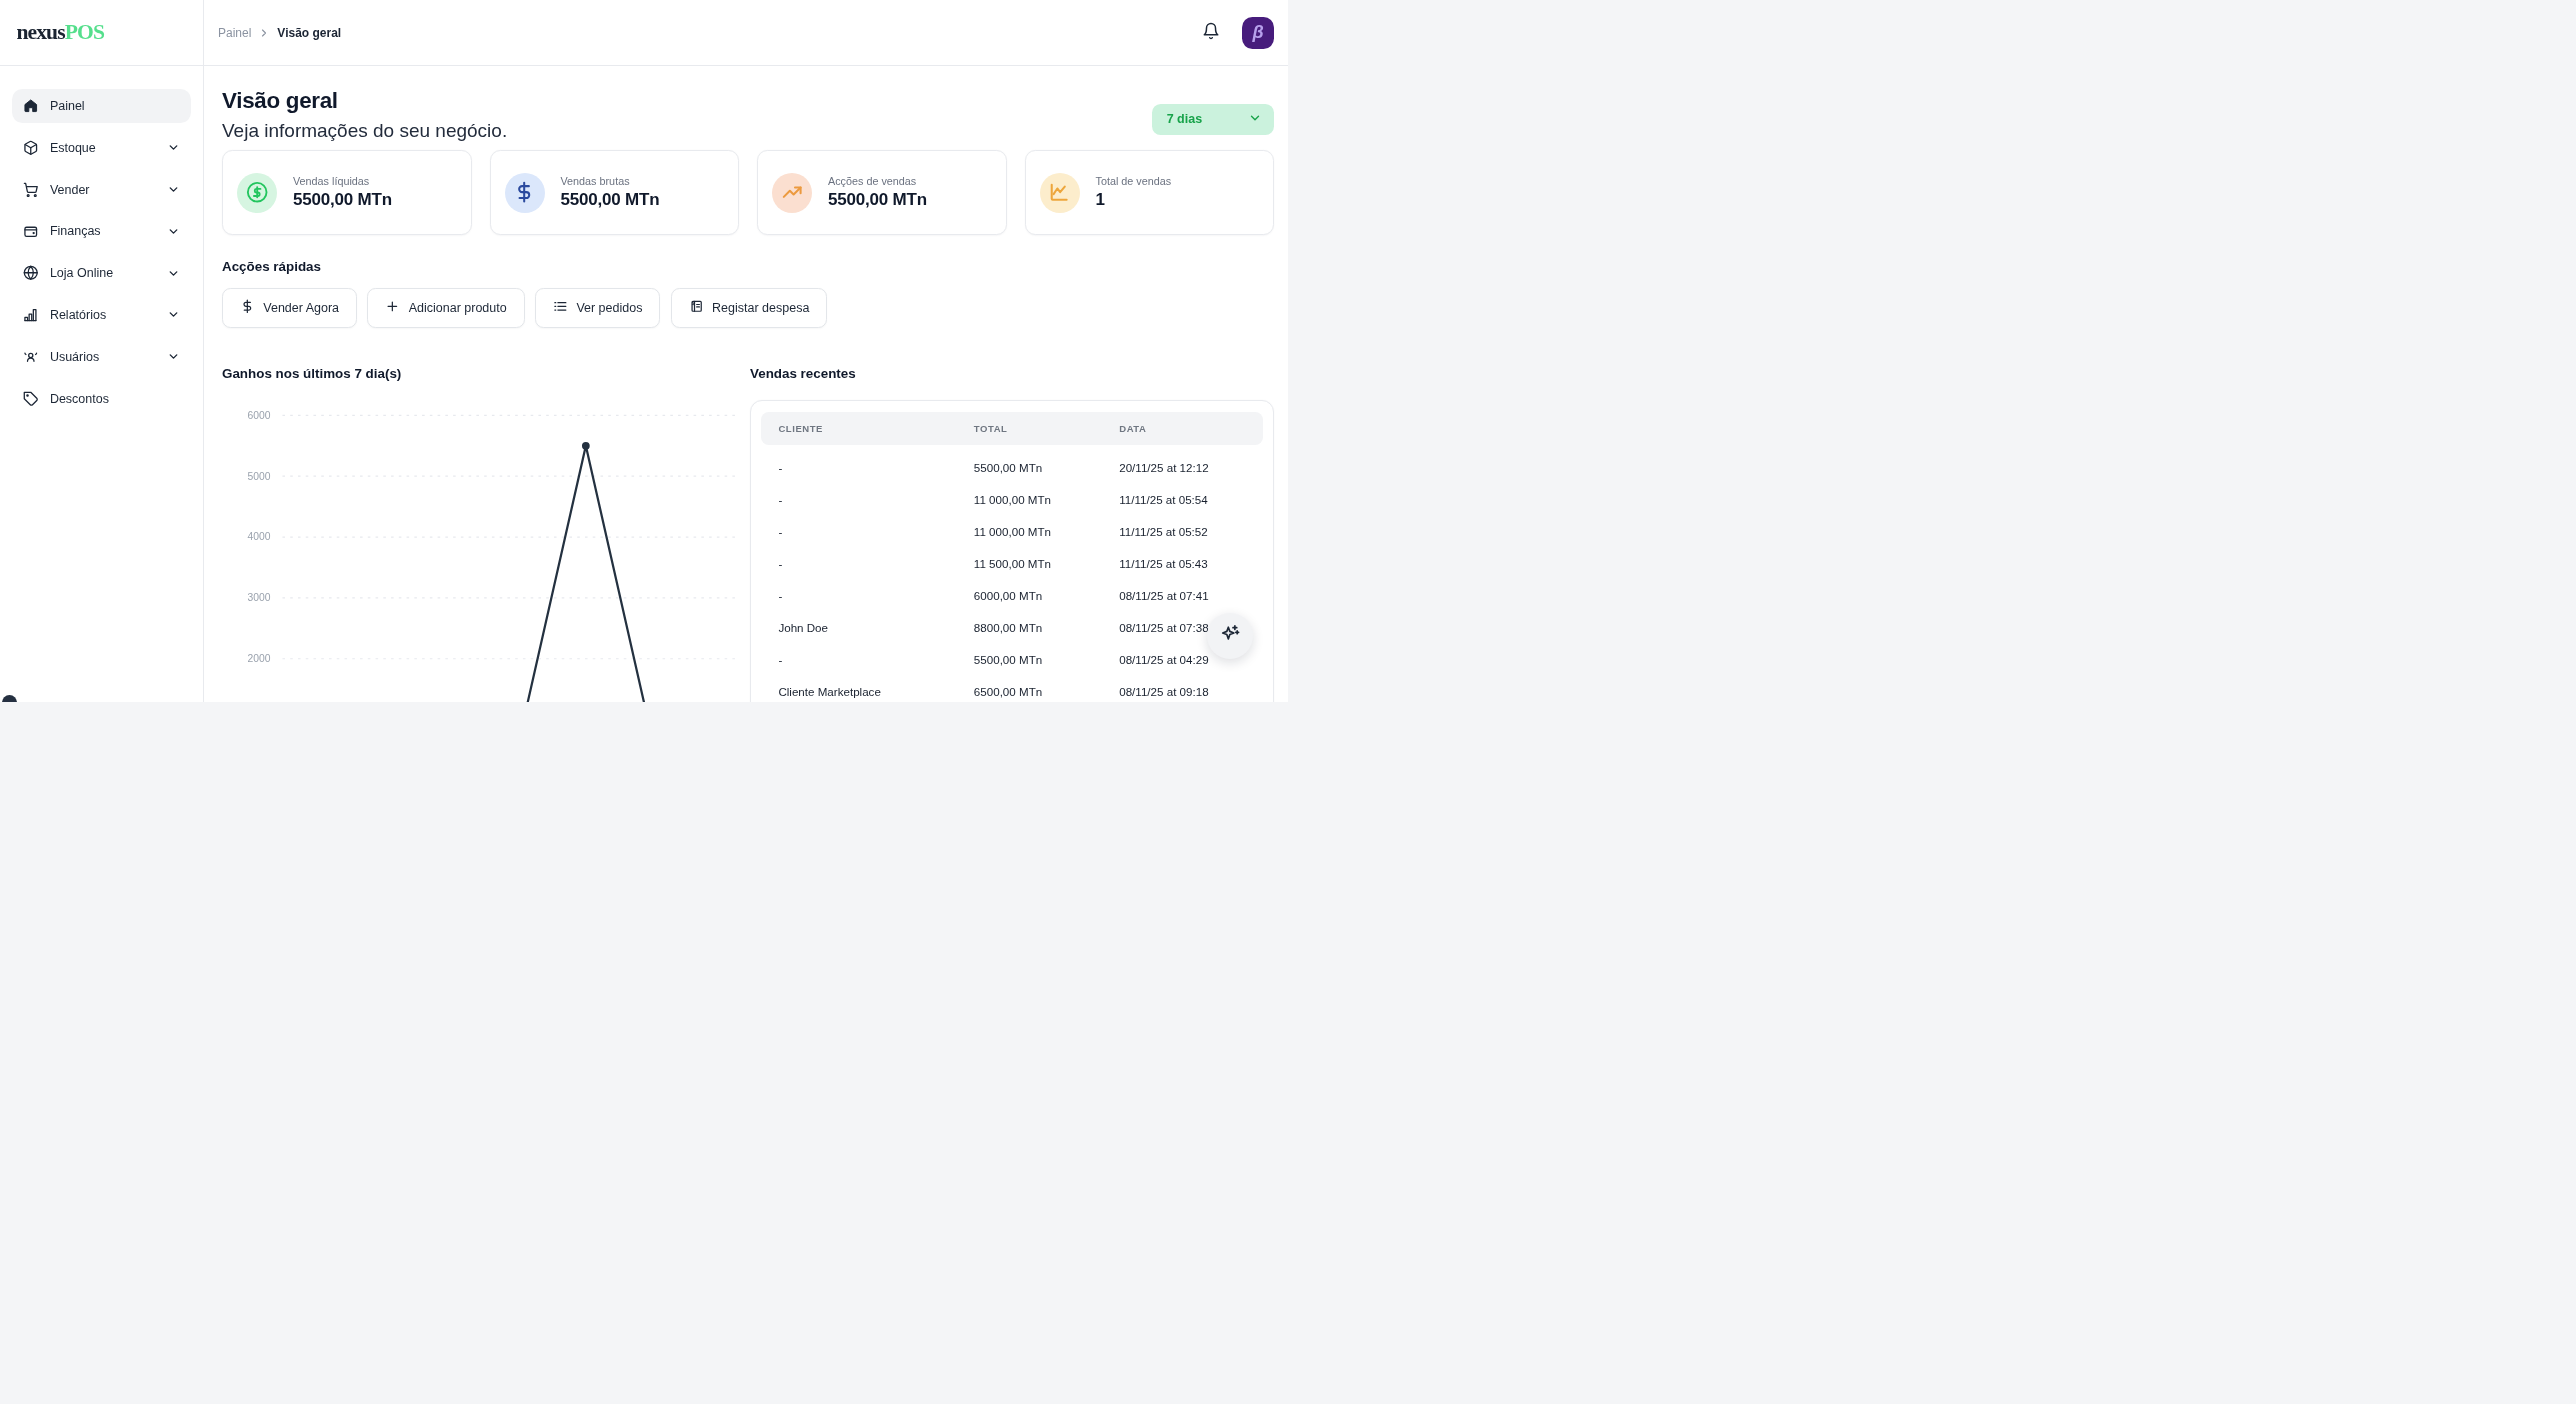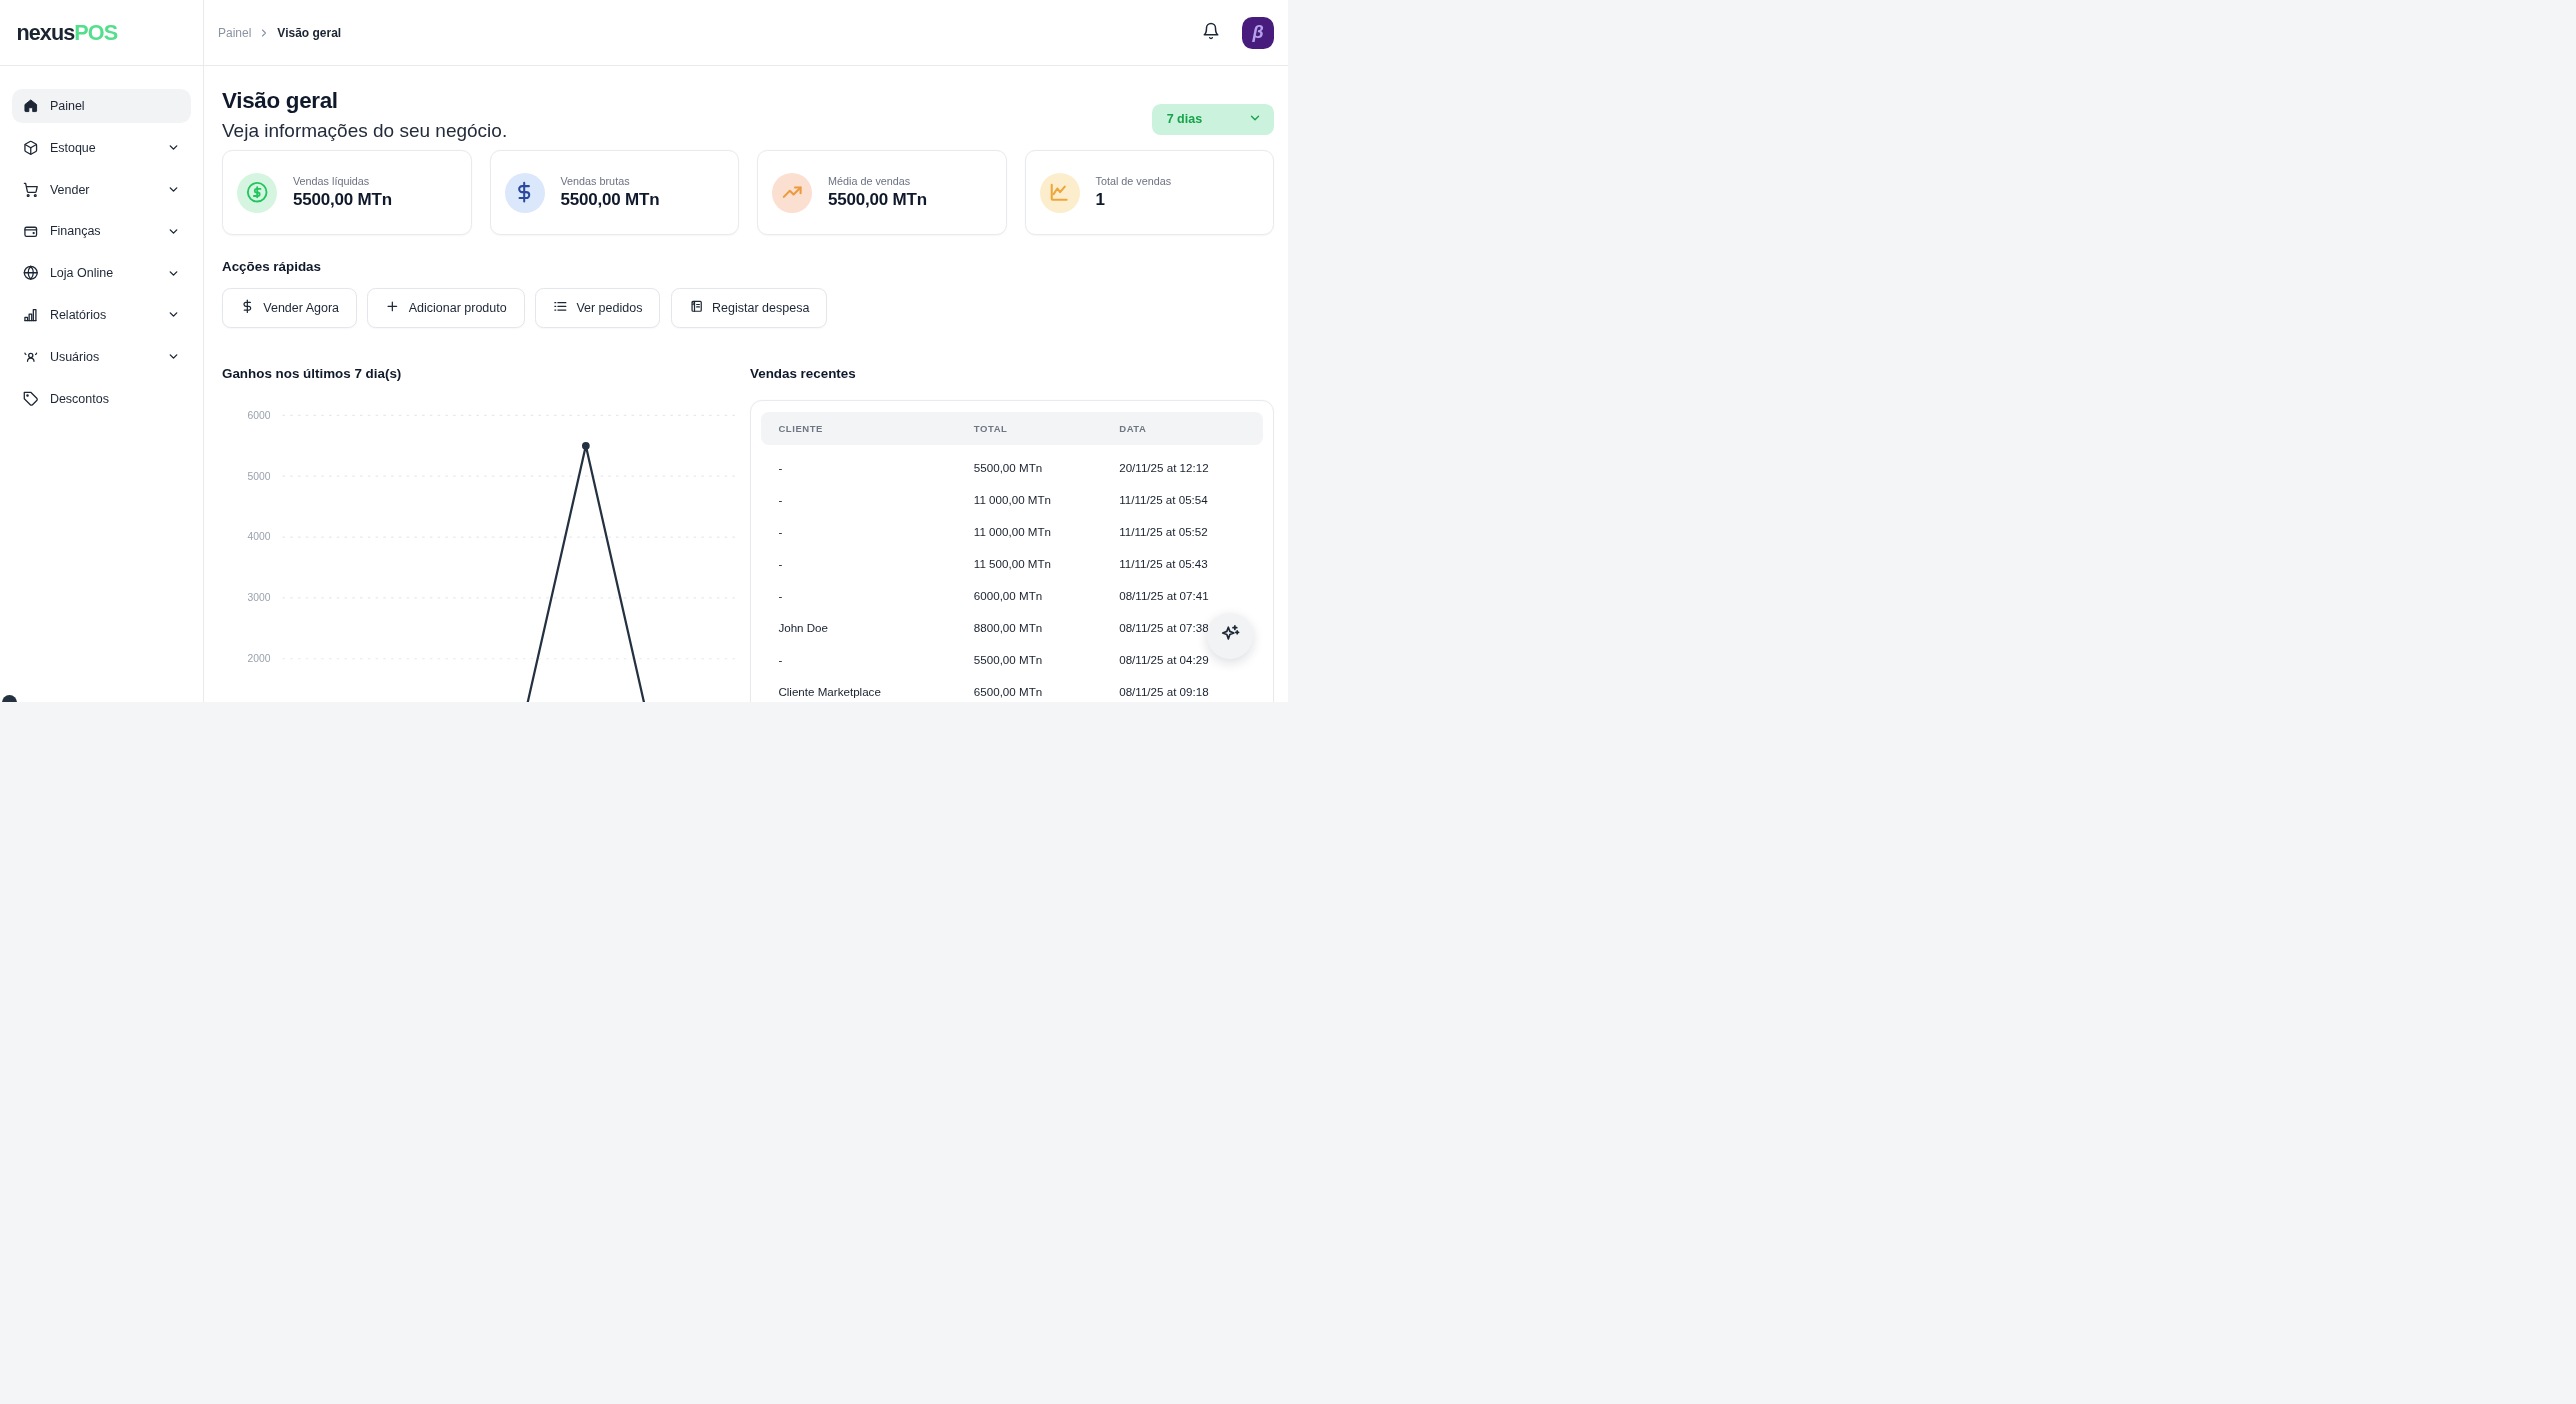--- a/index.html
+++ b/index.html
@@ -12,7 +12,7 @@
   }
   
   .logo-cell{ border-right:0.9px solid #e8eaee; border-bottom:0.9px solid #e8eaee;
-    display:flex; align-items:center; padding-left:16.4px; }
+    display:flex; align-items:center; padding-left:16.4px;font-family:Liberation Serif, serif; }
   .logo{ font-size:21.6px; font-weight:800; letter-spacing:-0.9px; cursor:default; }
   .logo .lp{ color:#1b2431; }
   .logo .la{ color:#55df8c; font-weight:700; }

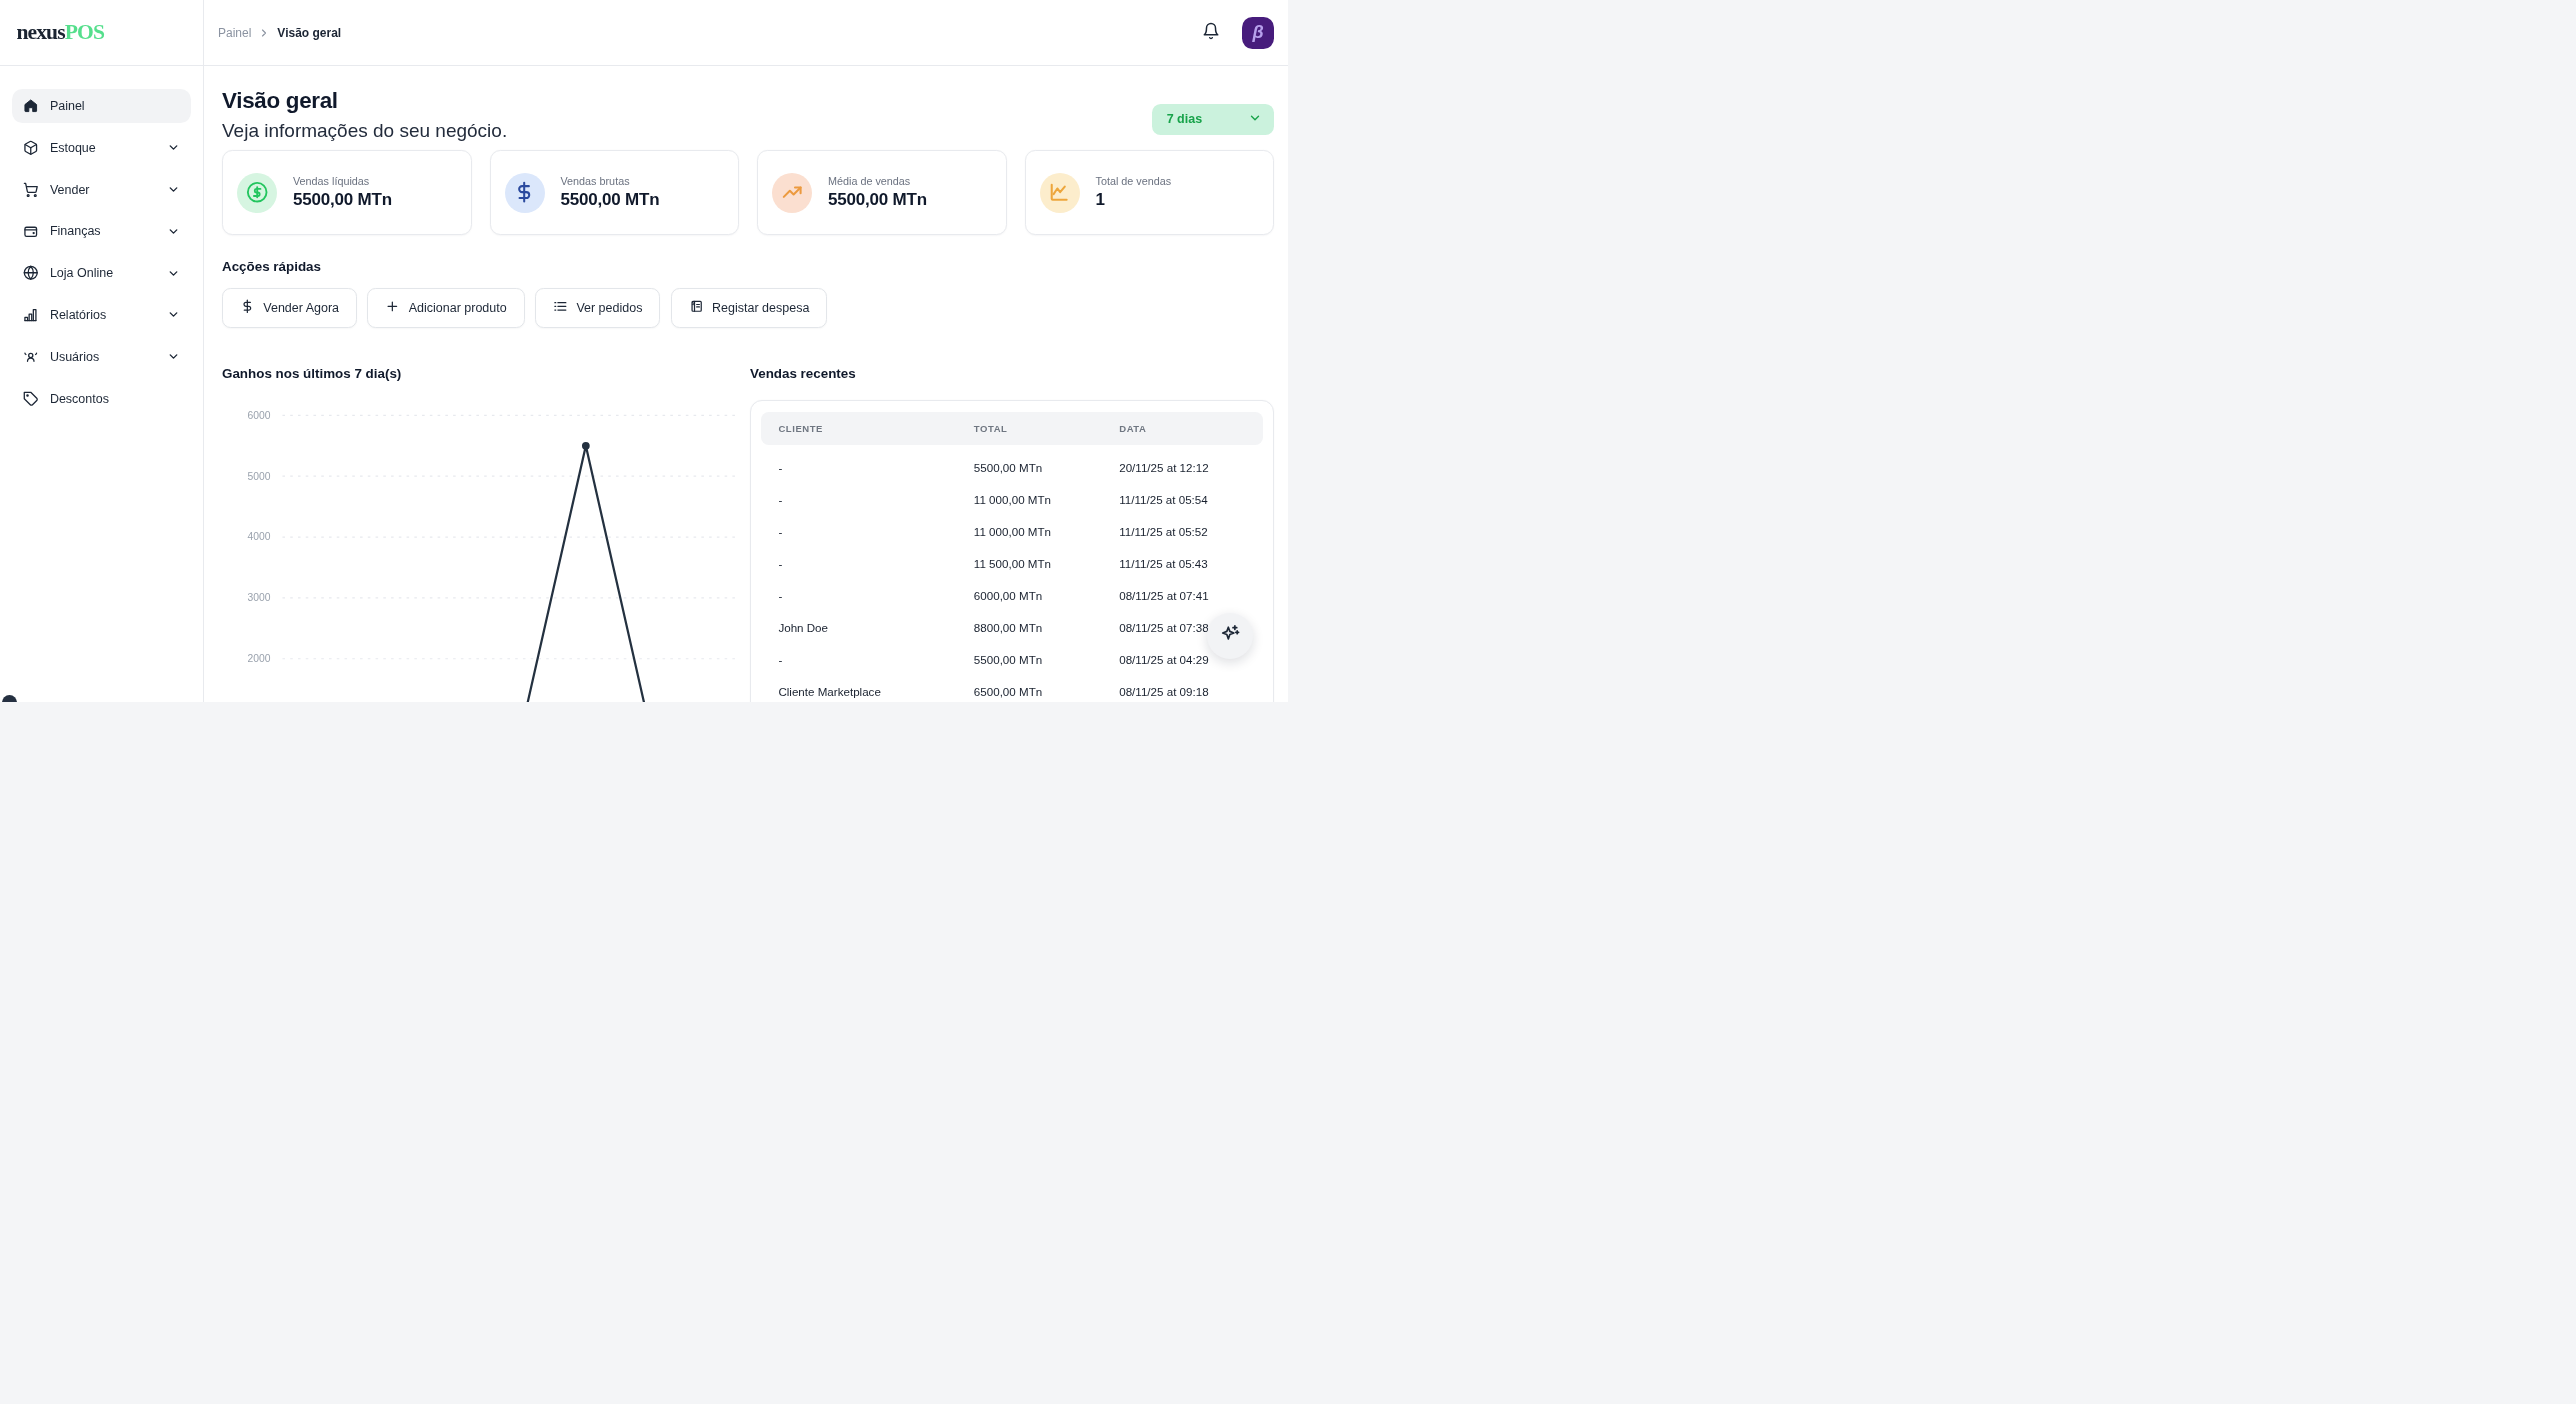--- a/index.html
+++ b/index.html
@@ -298,7 +298,7 @@
             </svg>
         </div>
         <div>
-          <div class="stat-label">Média de vendas</div>
+          <div class="stat-label">Acções de vendas</div>
           <div class="stat-value">5500,00 MTn</div>
         </div>
       </div>

